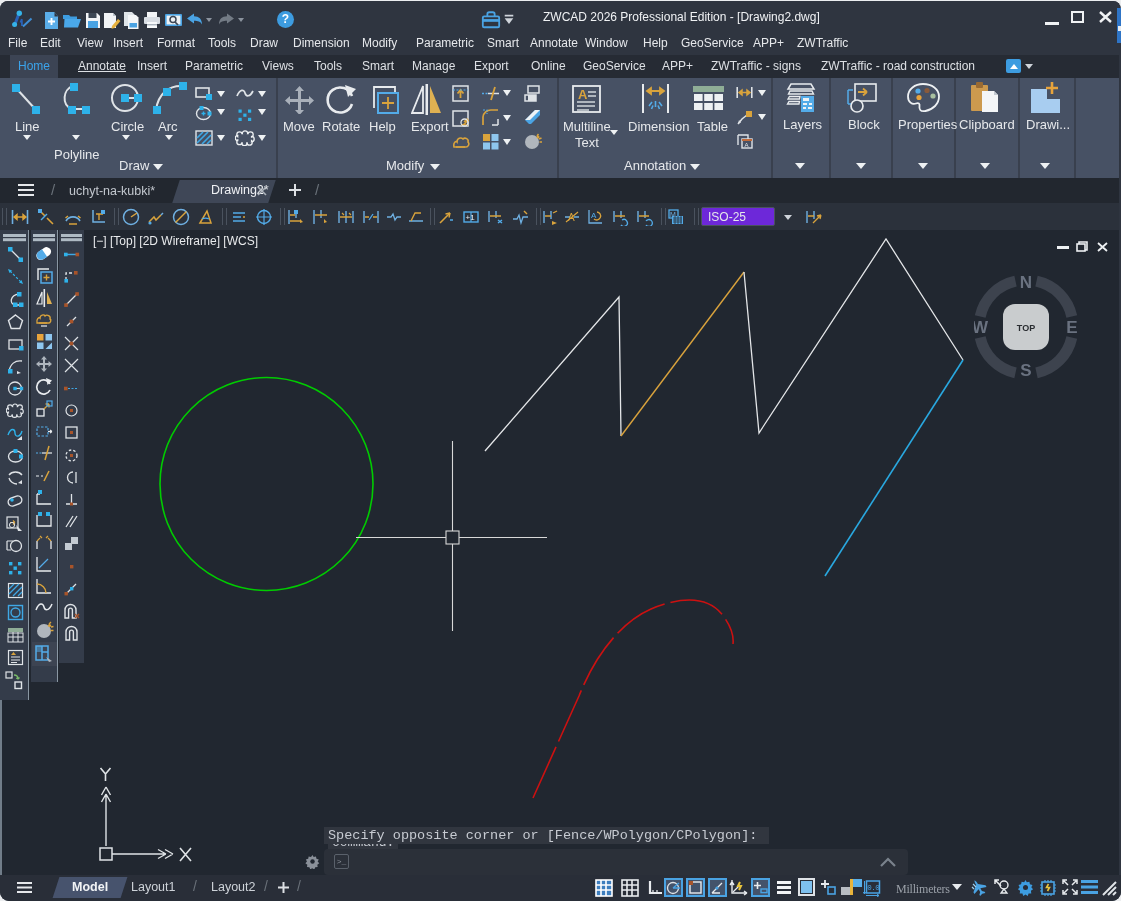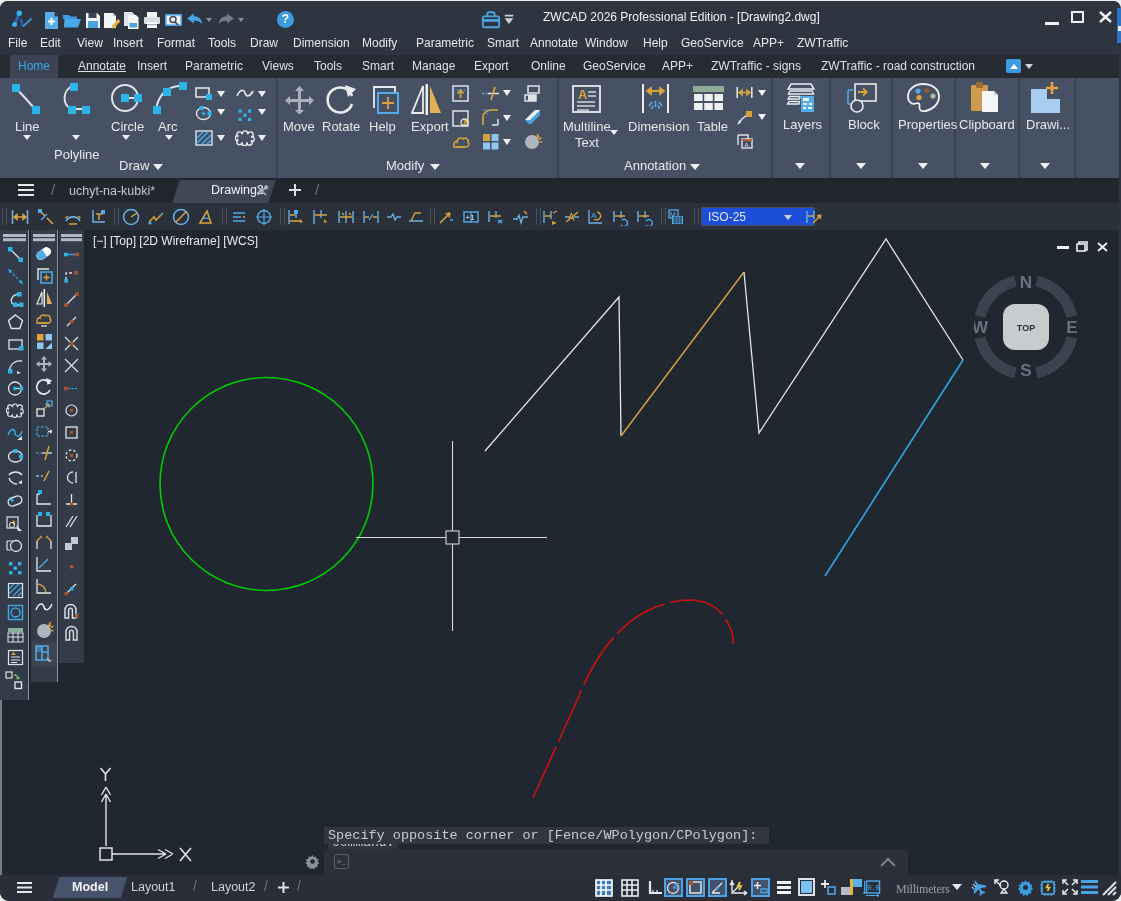--- a/index.html
+++ b/index.html
@@ -550,7 +550,7 @@
         <path d="M6 10 h9 M6 12 h9 M6 14 h9 M8 8 v8 M11 8 v8 M14 8 v8" stroke="#2a303a" stroke-width="0.8"></path>
       </svg>
     <div class="sep2" style="left:694px;"></div>
-    <div class="abs" style="left:701px;top:4px;width:114px;height:19px;background:#1d4ed8;border:1px solid #4a525e;border-radius:2px;">
+    <div class="abs" style="left:701px;top:4px;width:74px;height:19px;background:#6d28d9;border:1px solid #4a525e;border-radius:2px;">
       <span class="abs" style="left:6px;top:2px;color:#e4e7ea;font-size:12px;">ISO-25</span>
       <div class="abs" style="left:82px;top:7px;width:0;height:0;border-left:4.5px solid transparent;border-right:4.5px solid transparent;border-top:5.5px solid #cfd4da;"></div>
     </div>

